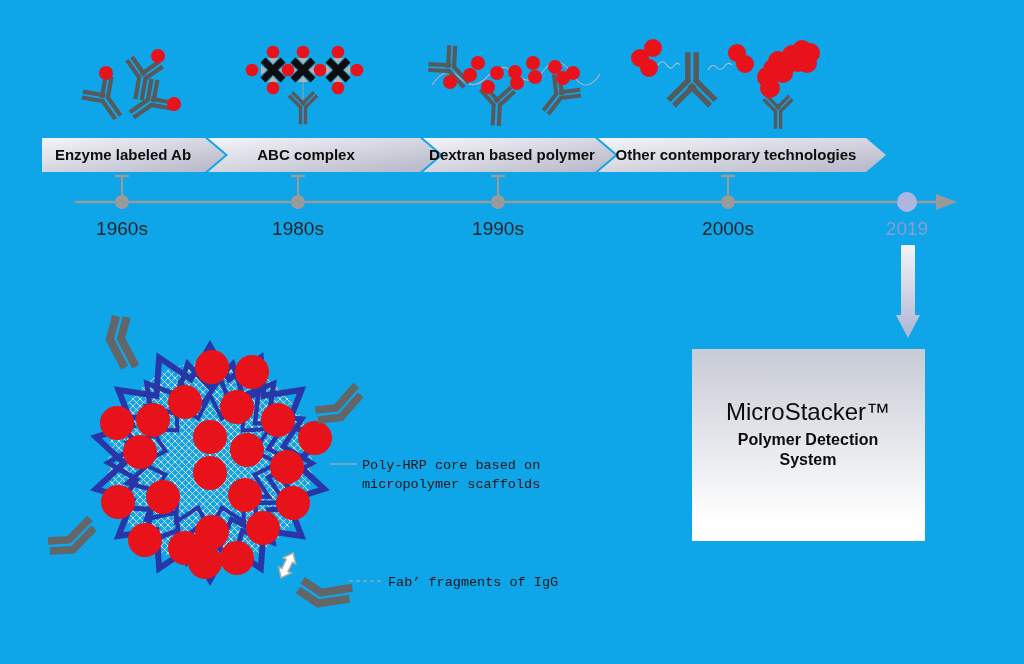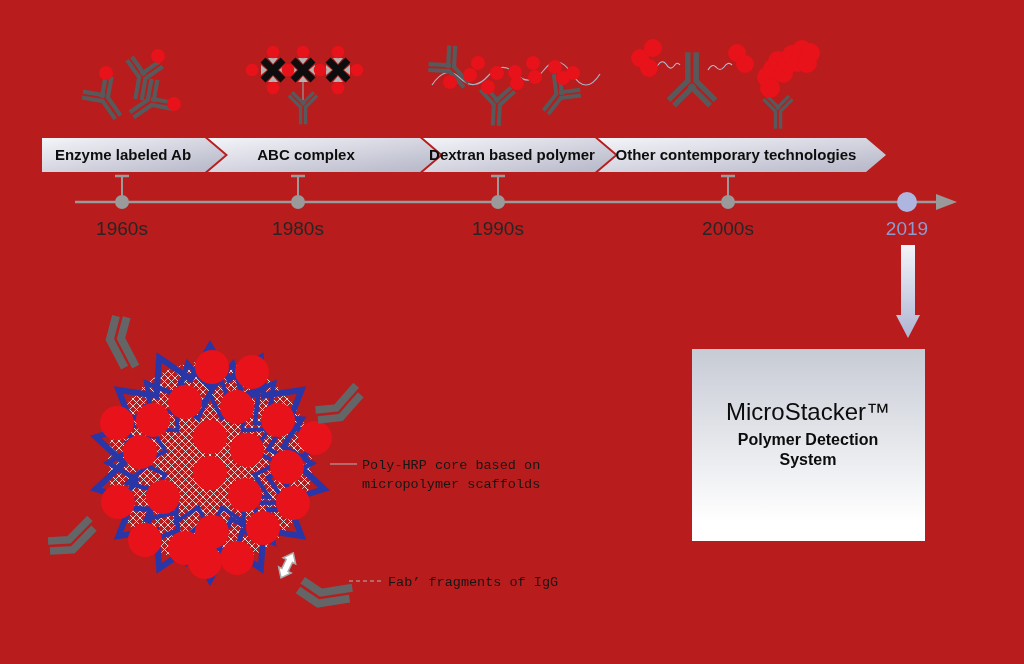--- a/index.html
+++ b/index.html
@@ -3,7 +3,7 @@
 <meta charset="utf-8">
 <style>
   html,body{margin:0;padding:0;background:#ffffff;}
-  .canvas{position:relative;width:1024px;height:664px;background:#b91c1c;overflow:hidden;
+  .canvas{position:relative;width:1024px;height:664px;background:#0ea5e9;overflow:hidden;
           font-family:"Liberation Sans",sans-serif;}
   svg{position:absolute;left:0;top:0;}
   .banner-label{font-family:"Liberation Sans",sans-serif;font-weight:bold;font-size:15px;fill:#0d0d0d;text-anchor:middle;}

